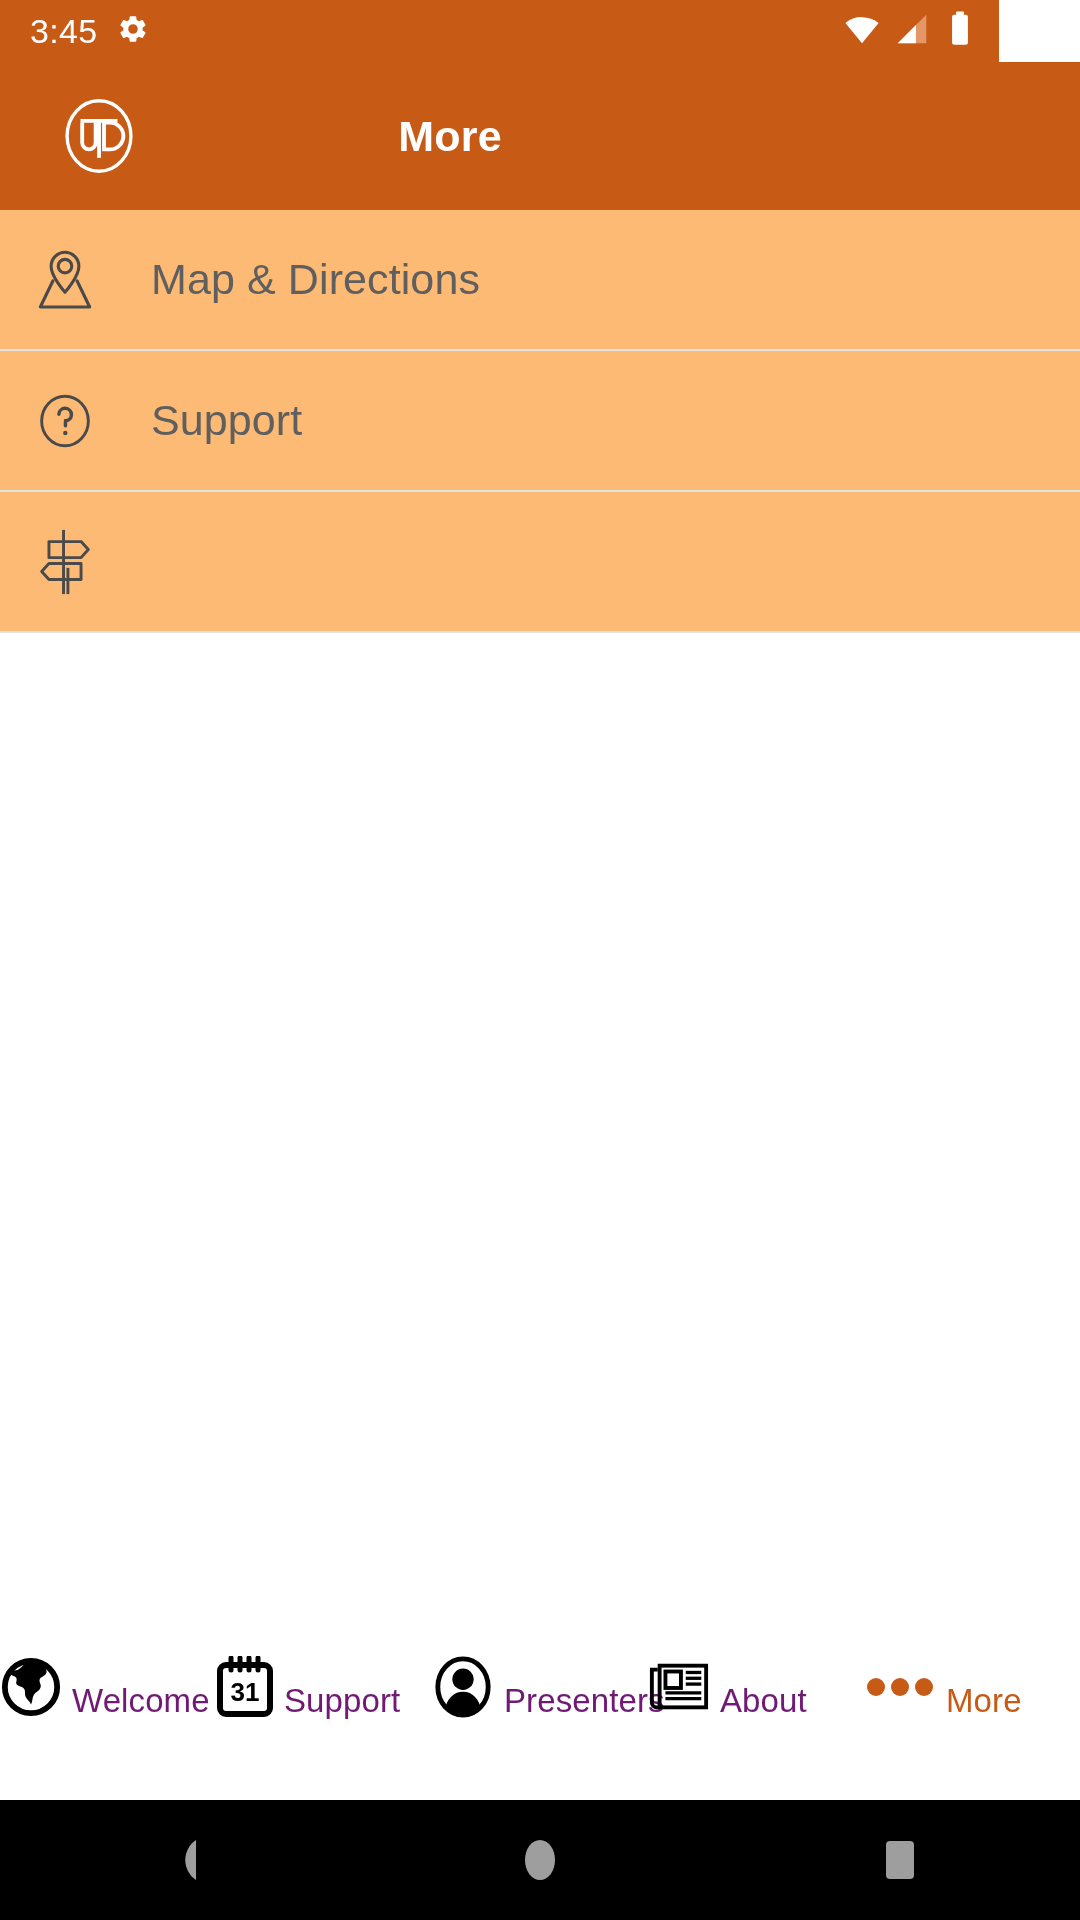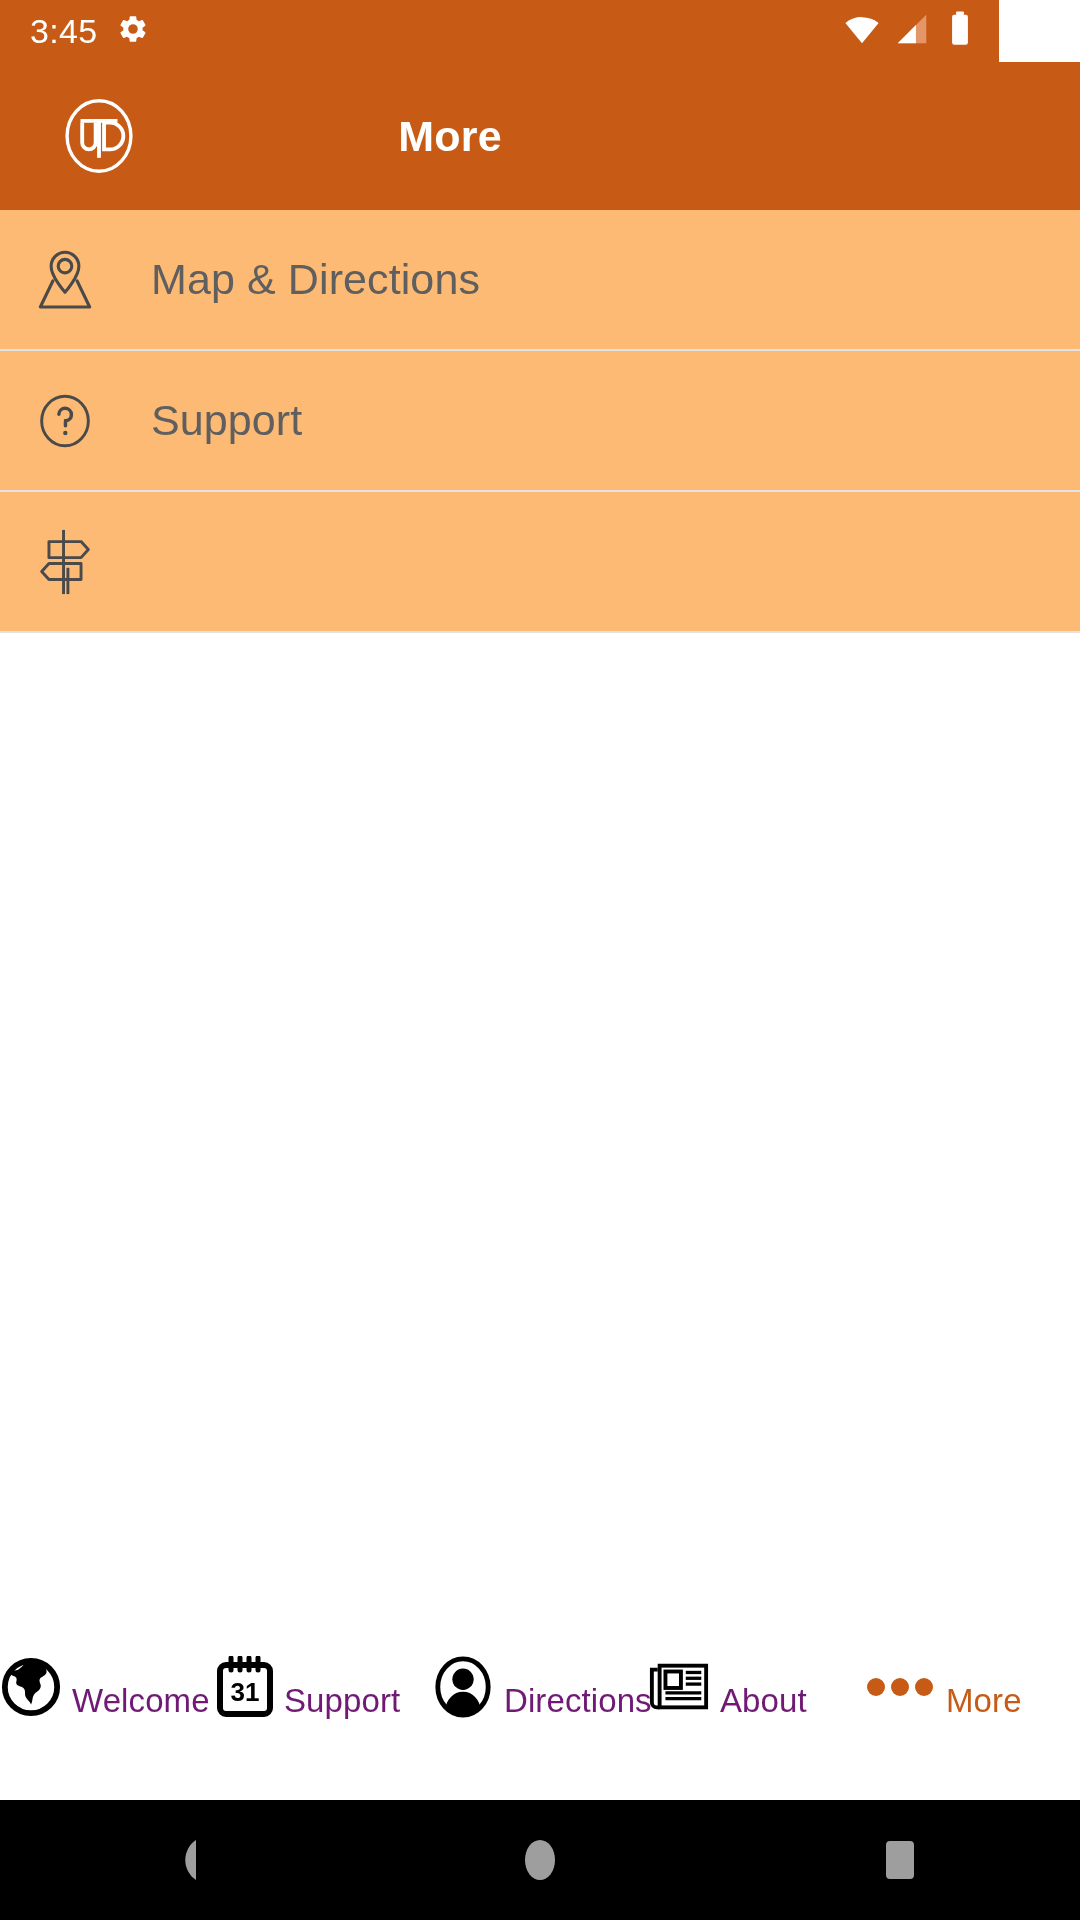--- a/index.html
+++ b/index.html
@@ -211,7 +211,7 @@
           <path d="M32 37c-10 0-17 8-18.5 18.5A26 29 0 0 0 32 61a26 29 0 0 0 18.5-5.5C49 45 42 37 32 37z" fill="#000"></path>
         </svg>
       </div>
-      <div class="tab-label">Directions</div>
+      <div class="tab-label">Presenters</div>
     </div>
 
     <div class="tab">

